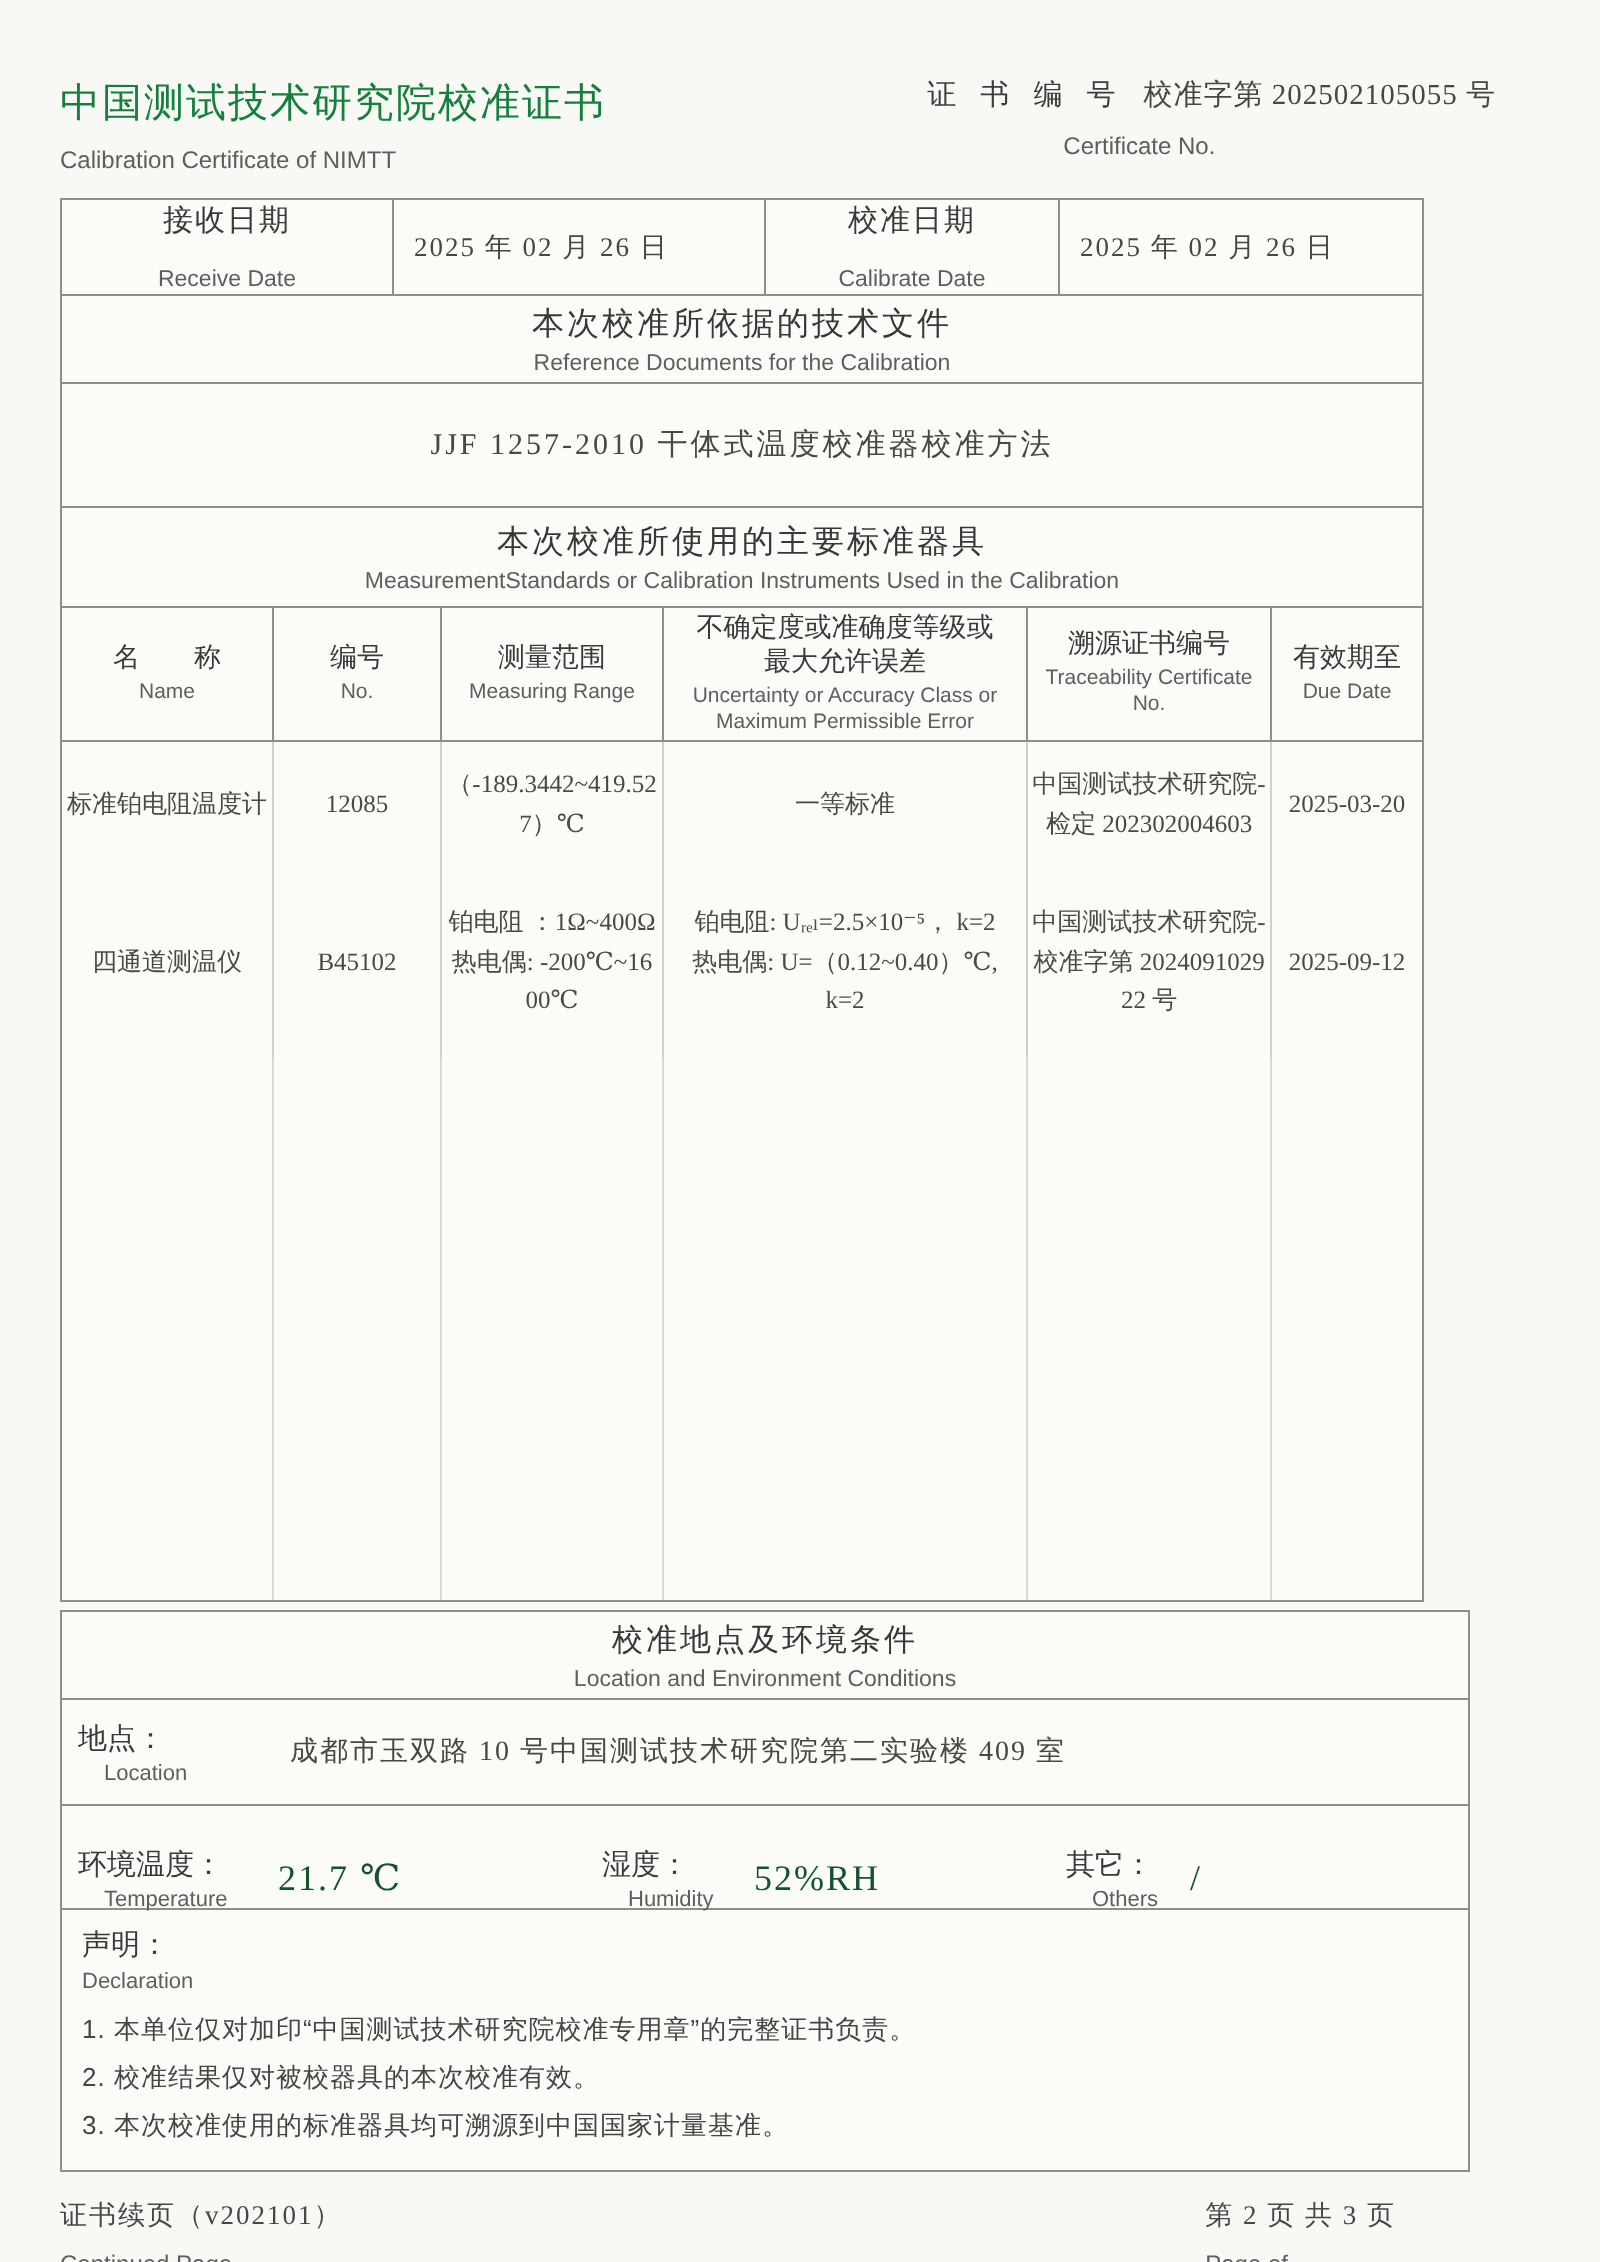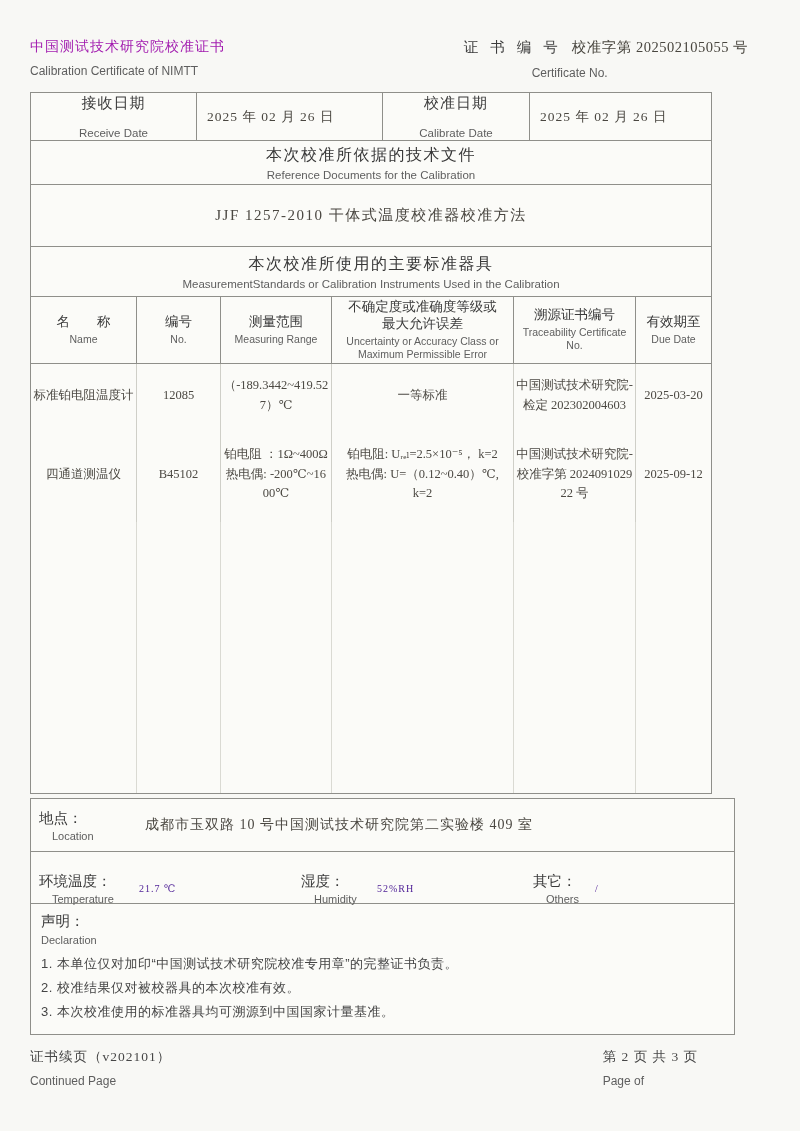--- a/index.html
+++ b/index.html
@@ -21,7 +21,7 @@
 
   
   .hdr { display:flex; justify-content:space-between; width:740px; margin-bottom:12px; }
-  .hdr-left  .t-zh { font-size:14px; color:#a21caf; letter-spacing:1px; }
+  .hdr-left  .t-zh { font-size:20px; color:#15803d; letter-spacing:1px; }
   .hdr-left  .t-en { font-size:12px; margin-top:8px; }
   .hdr-right { padding-right:22px; }
   .hdr-right .line1 { font-size:14.5px; color:#3c3c3c; }

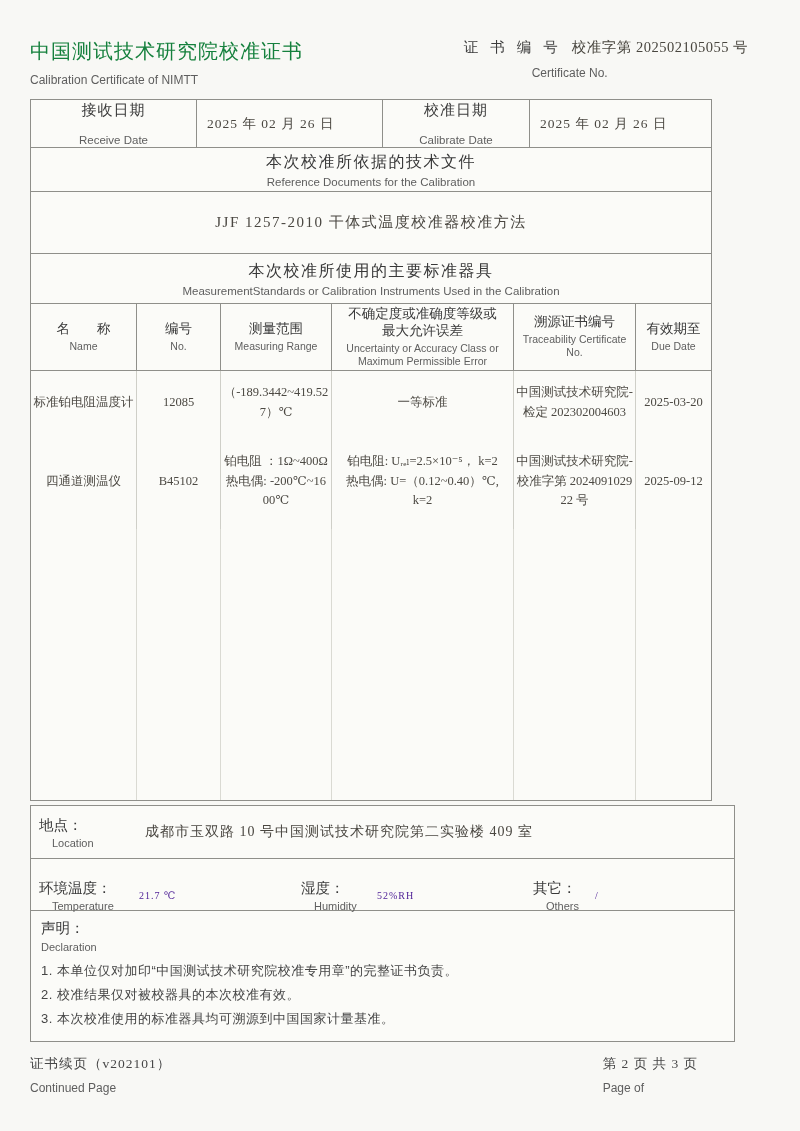--- a/index.html
+++ b/index.html
@@ -184,6 +184,10 @@
   </div>
 
   <div class="tbl2">
+    <div class="loc-title">
+      <div class="zh">校准地点及环境条件</div>
+      <div class="en">Location and Environment Conditions</div>
+    </div>
 
     <div class="loc-row">
       <div class="lbl">

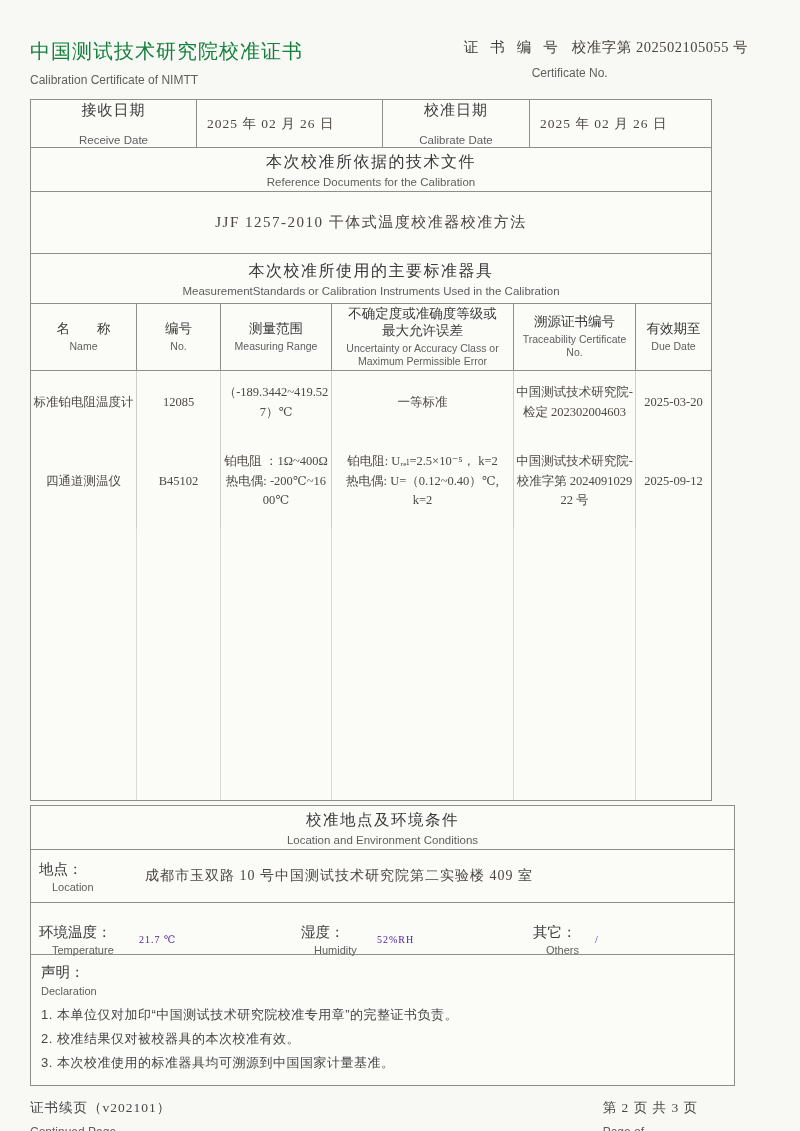--- a/index.html
+++ b/index.html
@@ -69,7 +69,7 @@
   .loc-row .loc-value { font-size:14px; color:#4a4741; letter-spacing:1px; font-family:"Liberation Serif","DejaVu Serif",serif; margin-left:14px; }
   .env-row { height:52px; border-bottom:1px solid #8f8f8a; display:flex; align-items:center; padding-left:8px; }
   .env-group { display:flex; align-items:center;margin-top:21px; }
-  .env-group .val { font-size:10px; color:#4c1d95; font-family:"Liberation Serif","DejaVu Serif",serif; letter-spacing:1px; }
+  .env-group .val { font-size:18px; color:#14532d; font-family:"Liberation Serif","DejaVu Serif",serif; letter-spacing:1px; }
   .g-temp { width:262px; } .g-temp .lbl { width:100px; } 
   .g-hum  { width:232px; } .g-hum  .lbl { width:76px; }
   .g-oth  .lbl { width:62px; }

